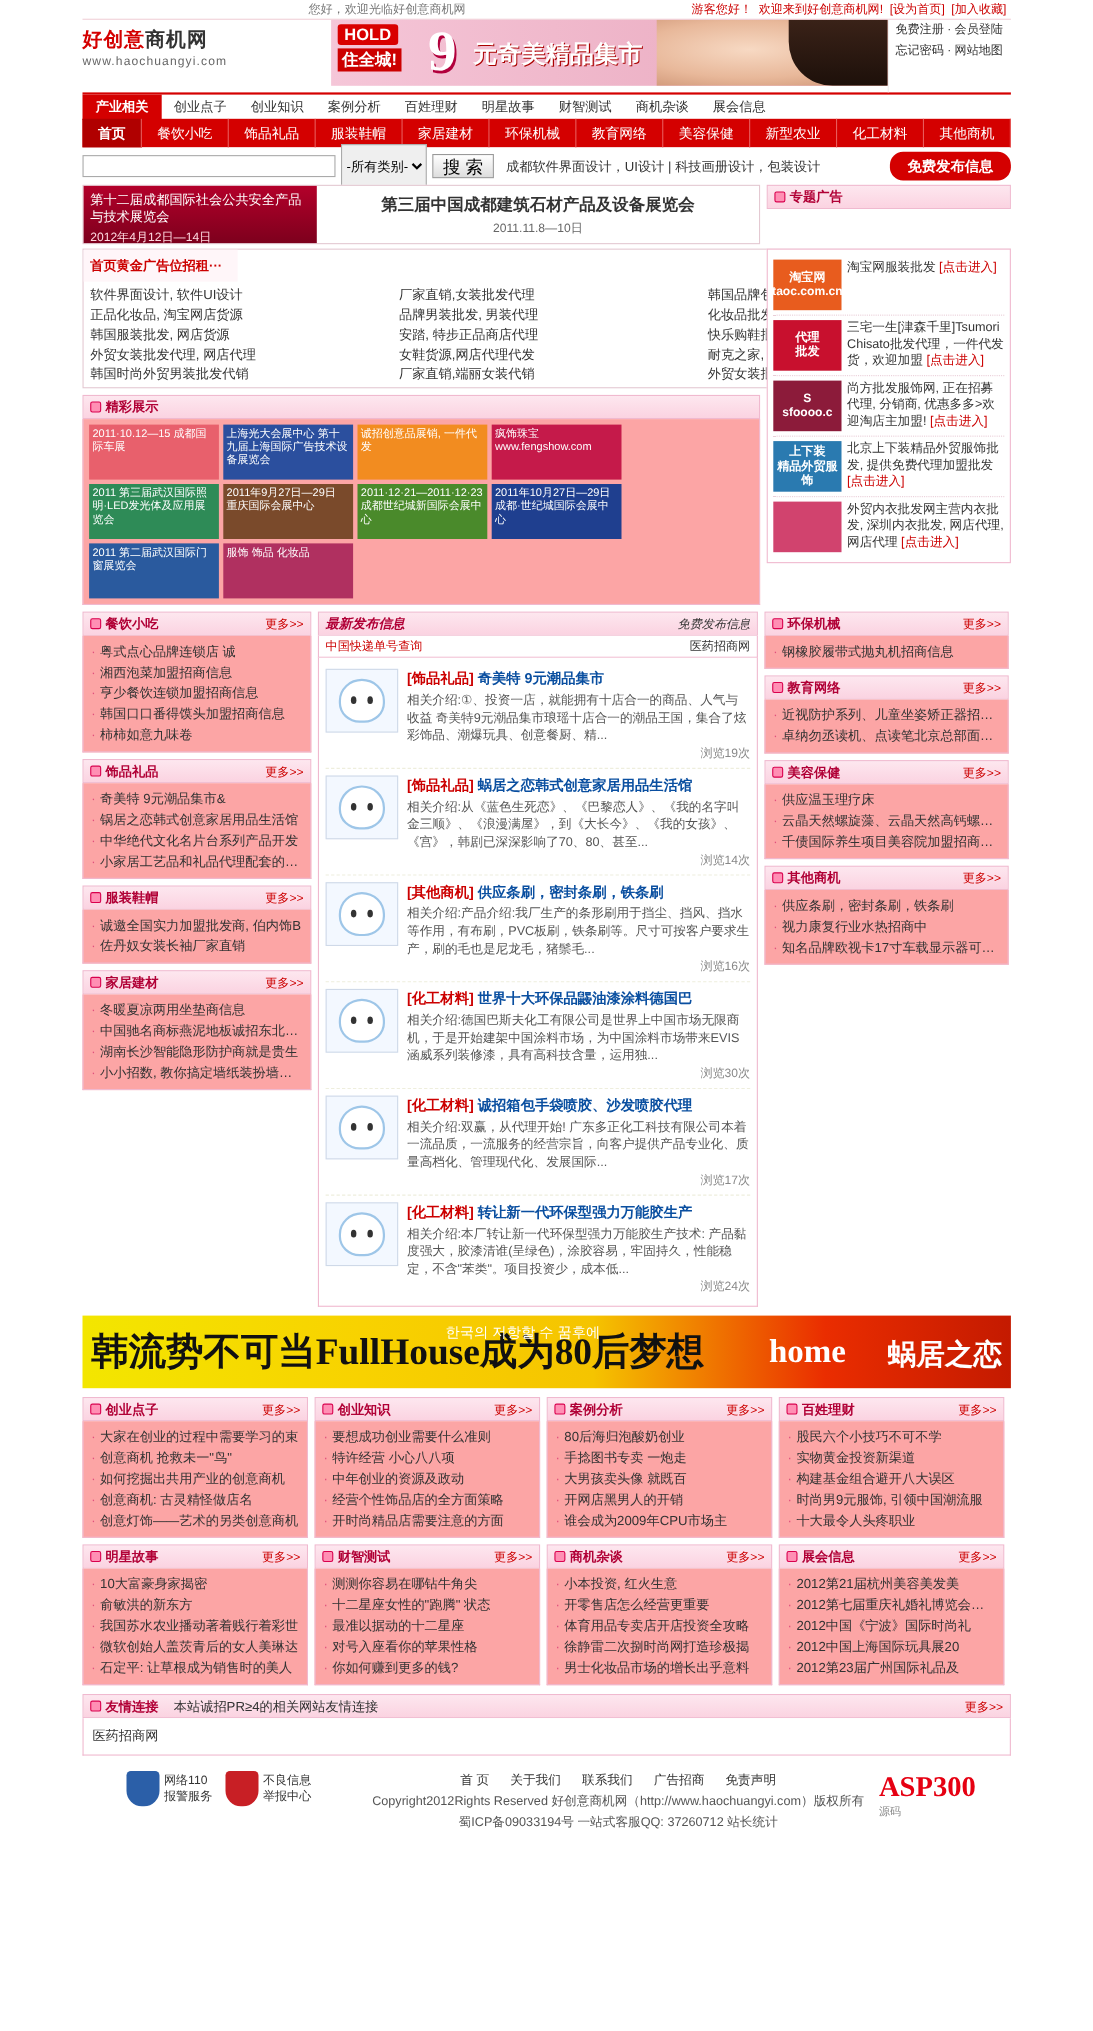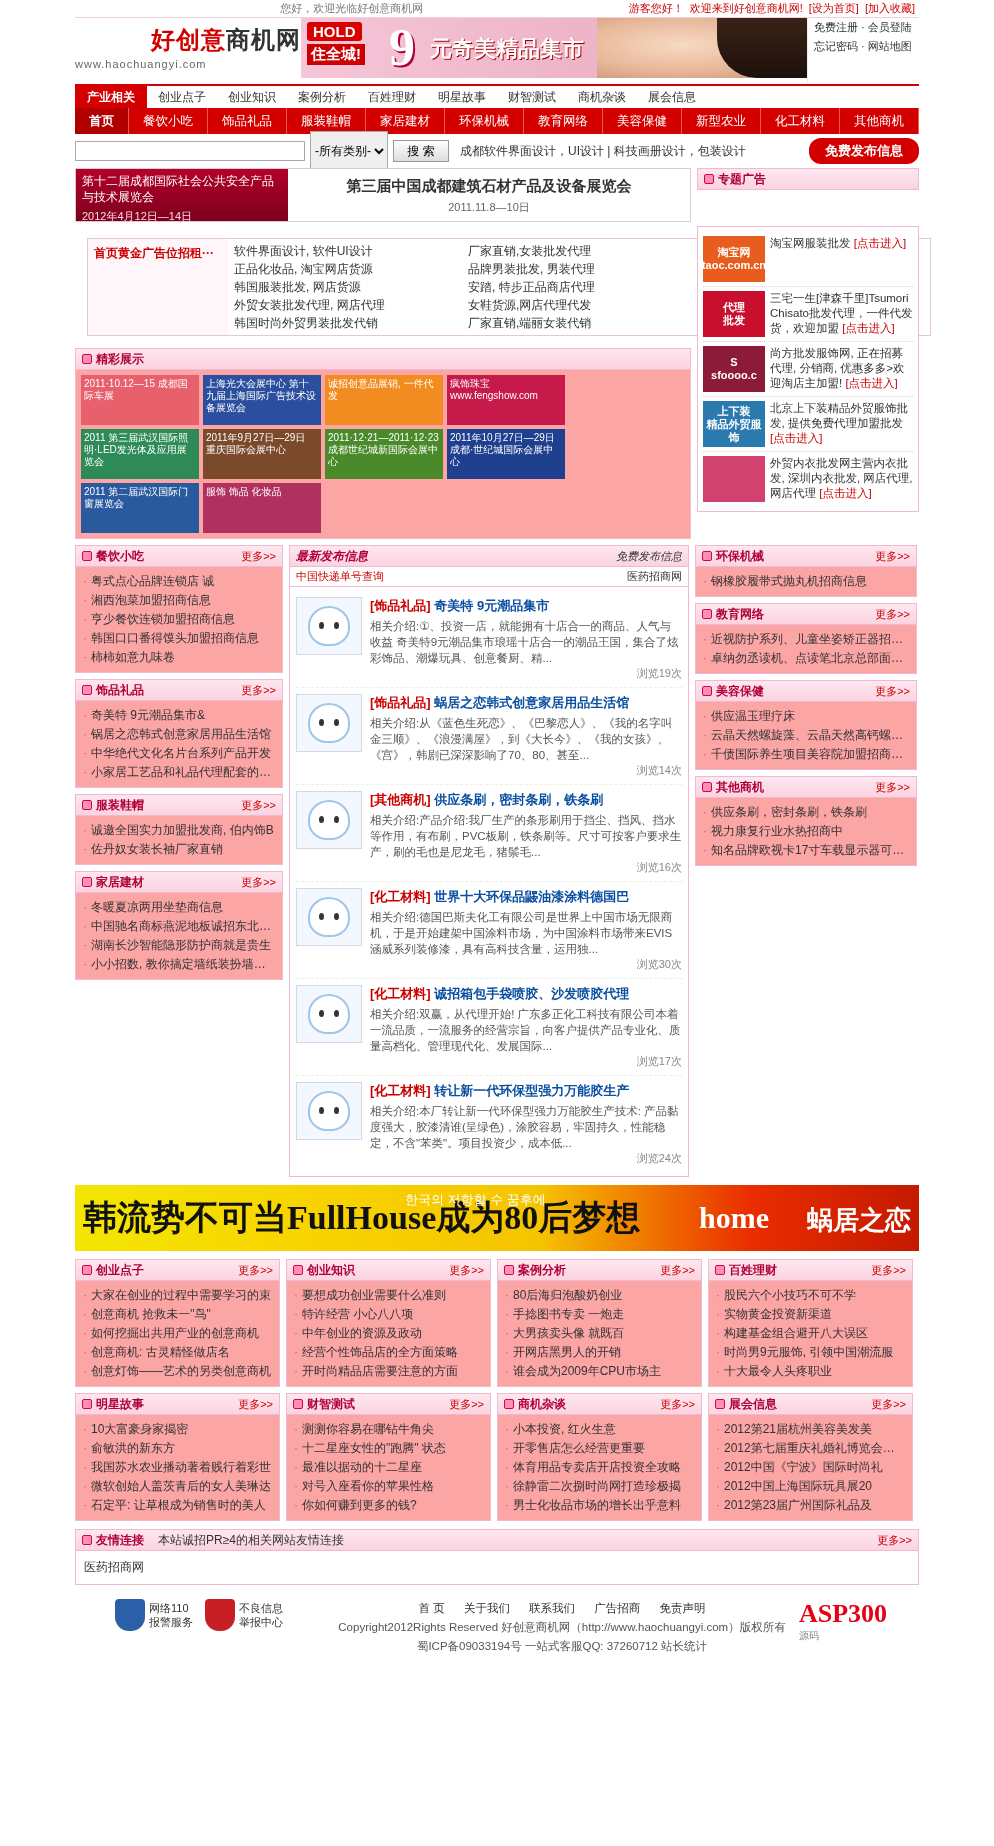--- a/index.html
+++ b/index.html
@@ -27,7 +27,7 @@
   
   .header { width: 844px; margin: 0 auto; display: flex; align-items: stretch; height: 66px; }
   .logo { width: 226px; padding-top: 6px; }
-  .logo .l1 { font-size: 24px; font-weight: bold; color: #d40000; letter-spacing: 1px; text-align: right; }
+  .logo .l1 { font-size: 18px; font-weight: bold; color: #d40000; letter-spacing: 1px; }
   .logo .l1 .gray { color: #333; }
   .logo .l2 { font-size: 11px; color: #666; letter-spacing: 1px; margin-top: 2px; }
   .banner-top { flex: 1; height: 60px; position: relative; overflow: hidden;

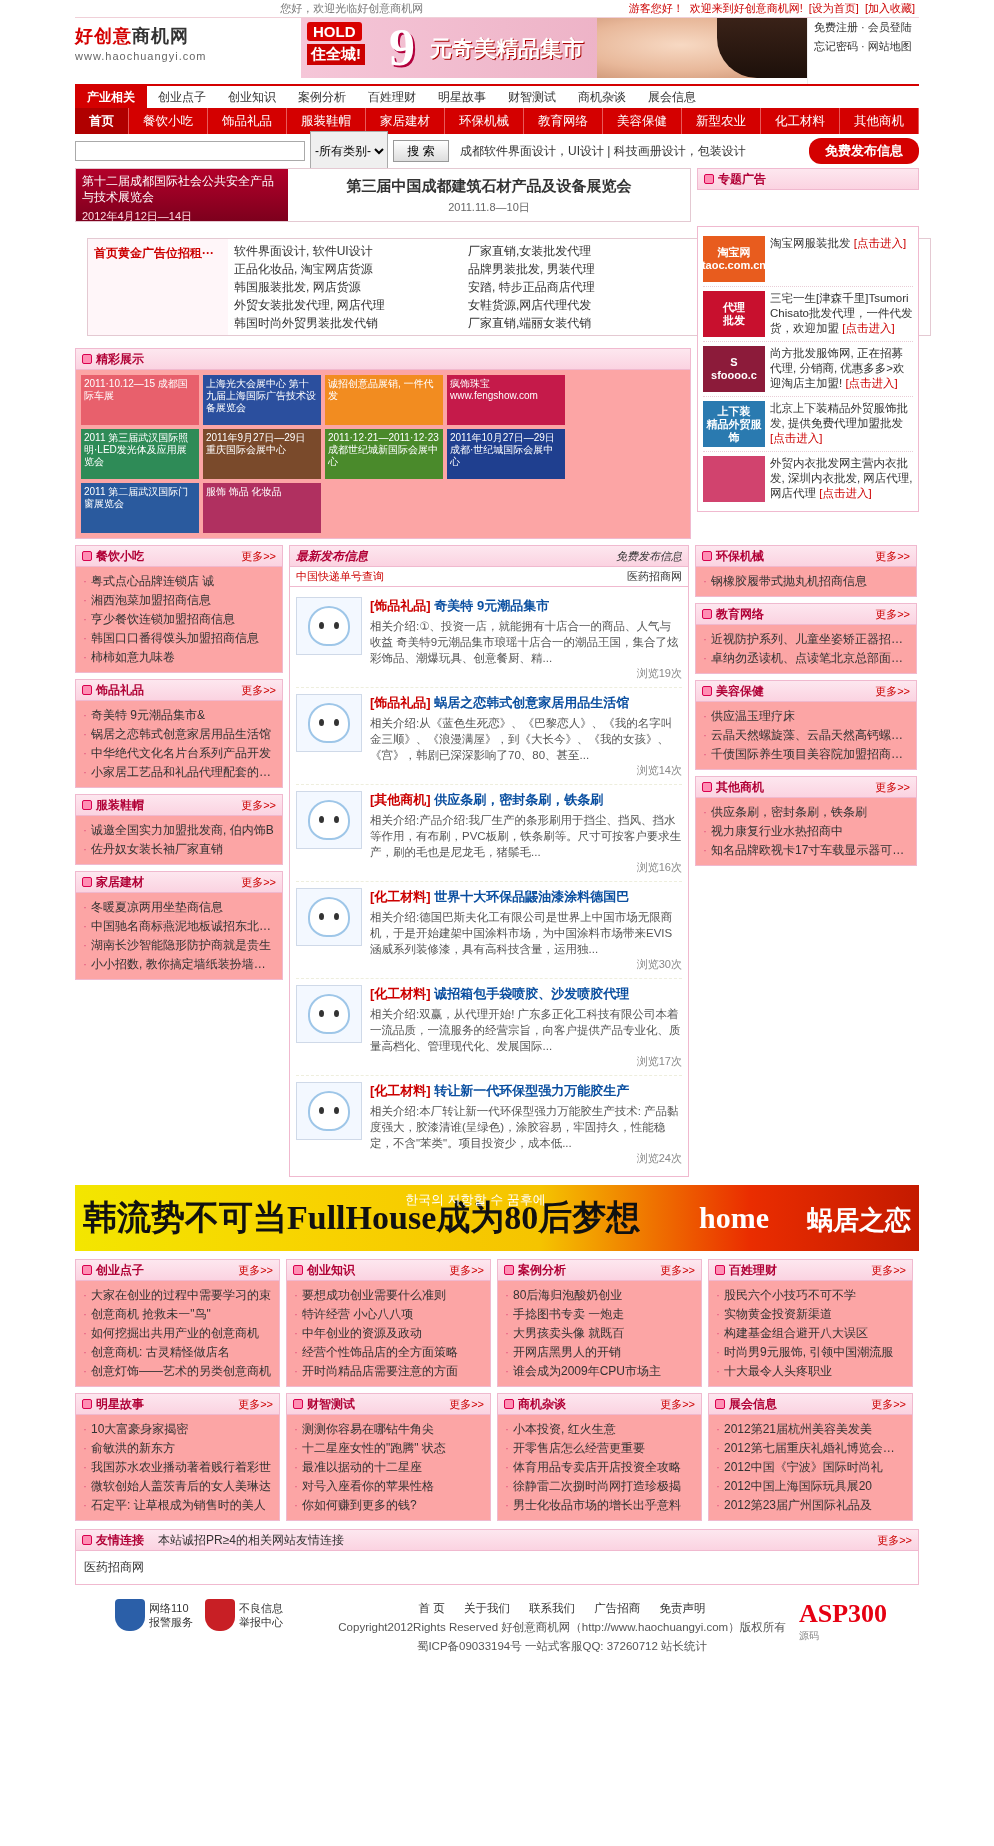--- a/index.html
+++ b/index.html
@@ -65,7 +65,7 @@
   .searchrow input.kw { width: 230px; height: 20px; border: 1px solid #aaa; font-size: 12px; padding: 0 3px; }
   .searchrow select { height: 40px; border: 1px solid #aaa; font-size: 12px; }
   .searchrow .btn { width: 56px; height: 22px; border: 1px solid #999; background: linear-gradient(#fff,#ddd);
-     font-size: 12px; cursor: pointer; }
+     font-size: 16px; cursor: pointer; }
   .searchrow .hot { font-size: 12px; color: #333; margin-left: 6px; }
   .searchrow .pubbtn { margin-left: auto; background: #d40000; color: #fff; font-size: 13px; font-weight: bold;
      border-radius: 12px; padding: 4px 16px; cursor: pointer; }

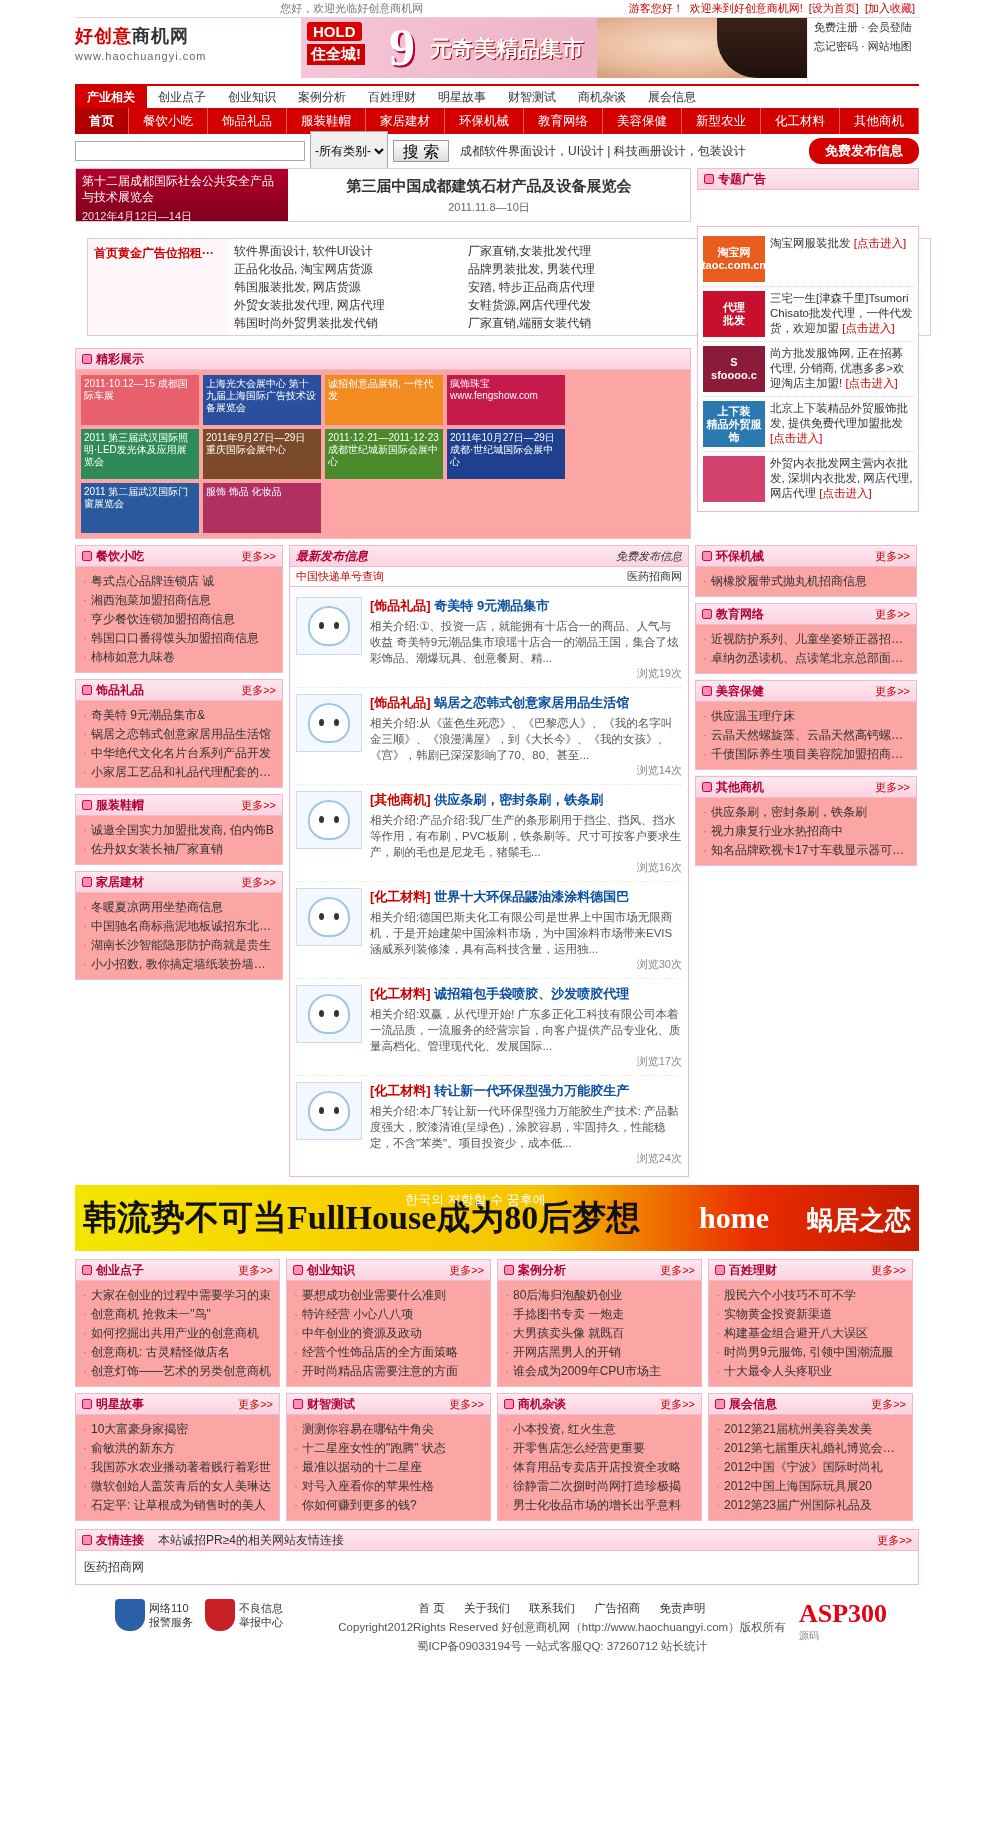--- a/index.html
+++ b/index.html
@@ -267,7 +267,7 @@
 
   <div class="main3" style="margin-top:4px;">
     <div style="width:616px;">
-      <div class="goldrow" style="margin:12px;">
+      <div class="goldrow" style="margin:0;flex-direction:column;">
         <div class="goldleft">首页黄金广告位招租···</div>
         <div class="goldcols">
           <div class="goldcol">

